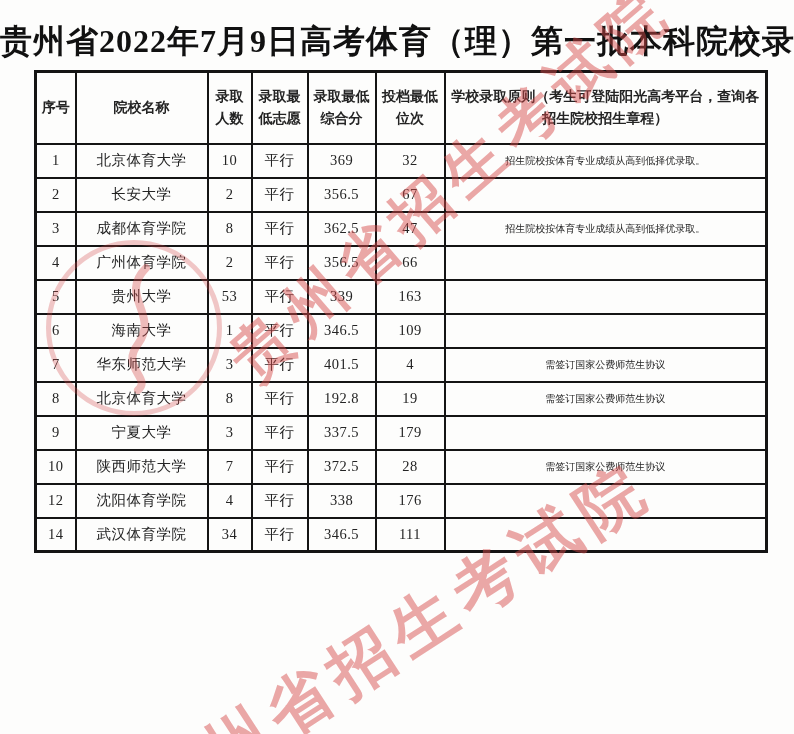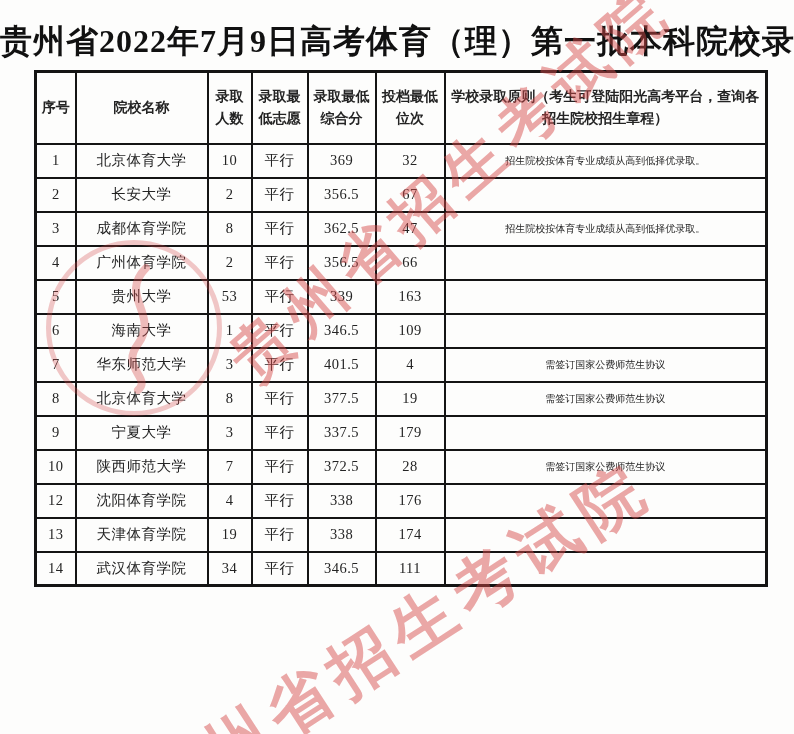--- a/index.html
+++ b/index.html
@@ -185,7 +185,7 @@
           <td class="col1">北京体育大学</td>
           <td class="col2">8</td>
           <td class="col3">平行</td>
-          <td class="col4">377.5</td>
+          <td class="col4">192.8</td>
           <td class="col5">19</td>
           <td class="col6">需签订国家公费师范生协议</td>
         </tr>

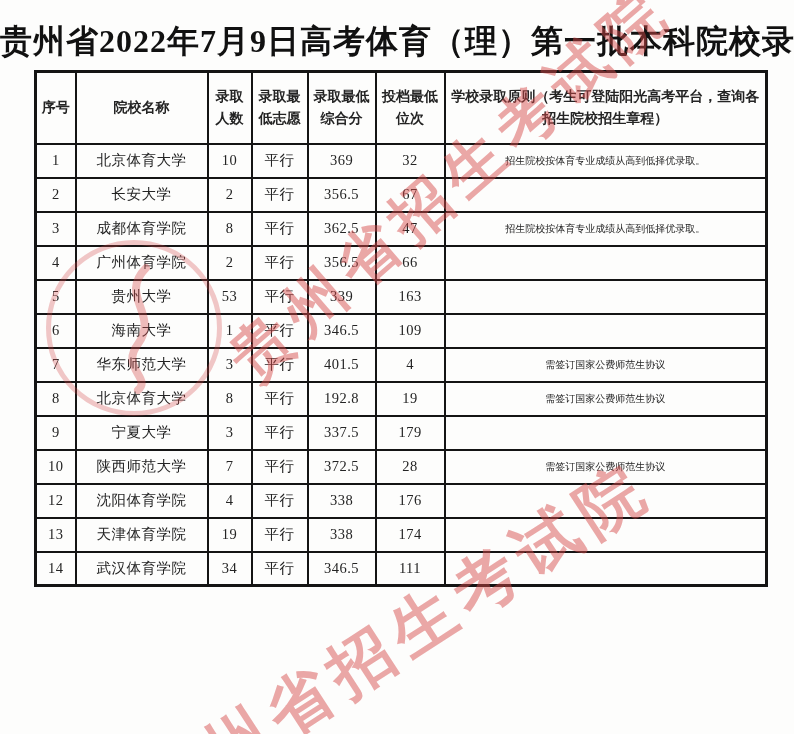--- a/index.html
+++ b/index.html
@@ -217,15 +217,6 @@
           <td class="col6"></td>
         </tr>
         <tr>
-          <td class="col0">13</td>
-          <td class="col1">天津体育学院</td>
-          <td class="col2">19</td>
-          <td class="col3">平行</td>
-          <td class="col4">338</td>
-          <td class="col5">174</td>
-          <td class="col6"></td>
-        </tr>
-        <tr>
           <td class="col0">14</td>
           <td class="col1">武汉体育学院</td>
           <td class="col2">34</td>

